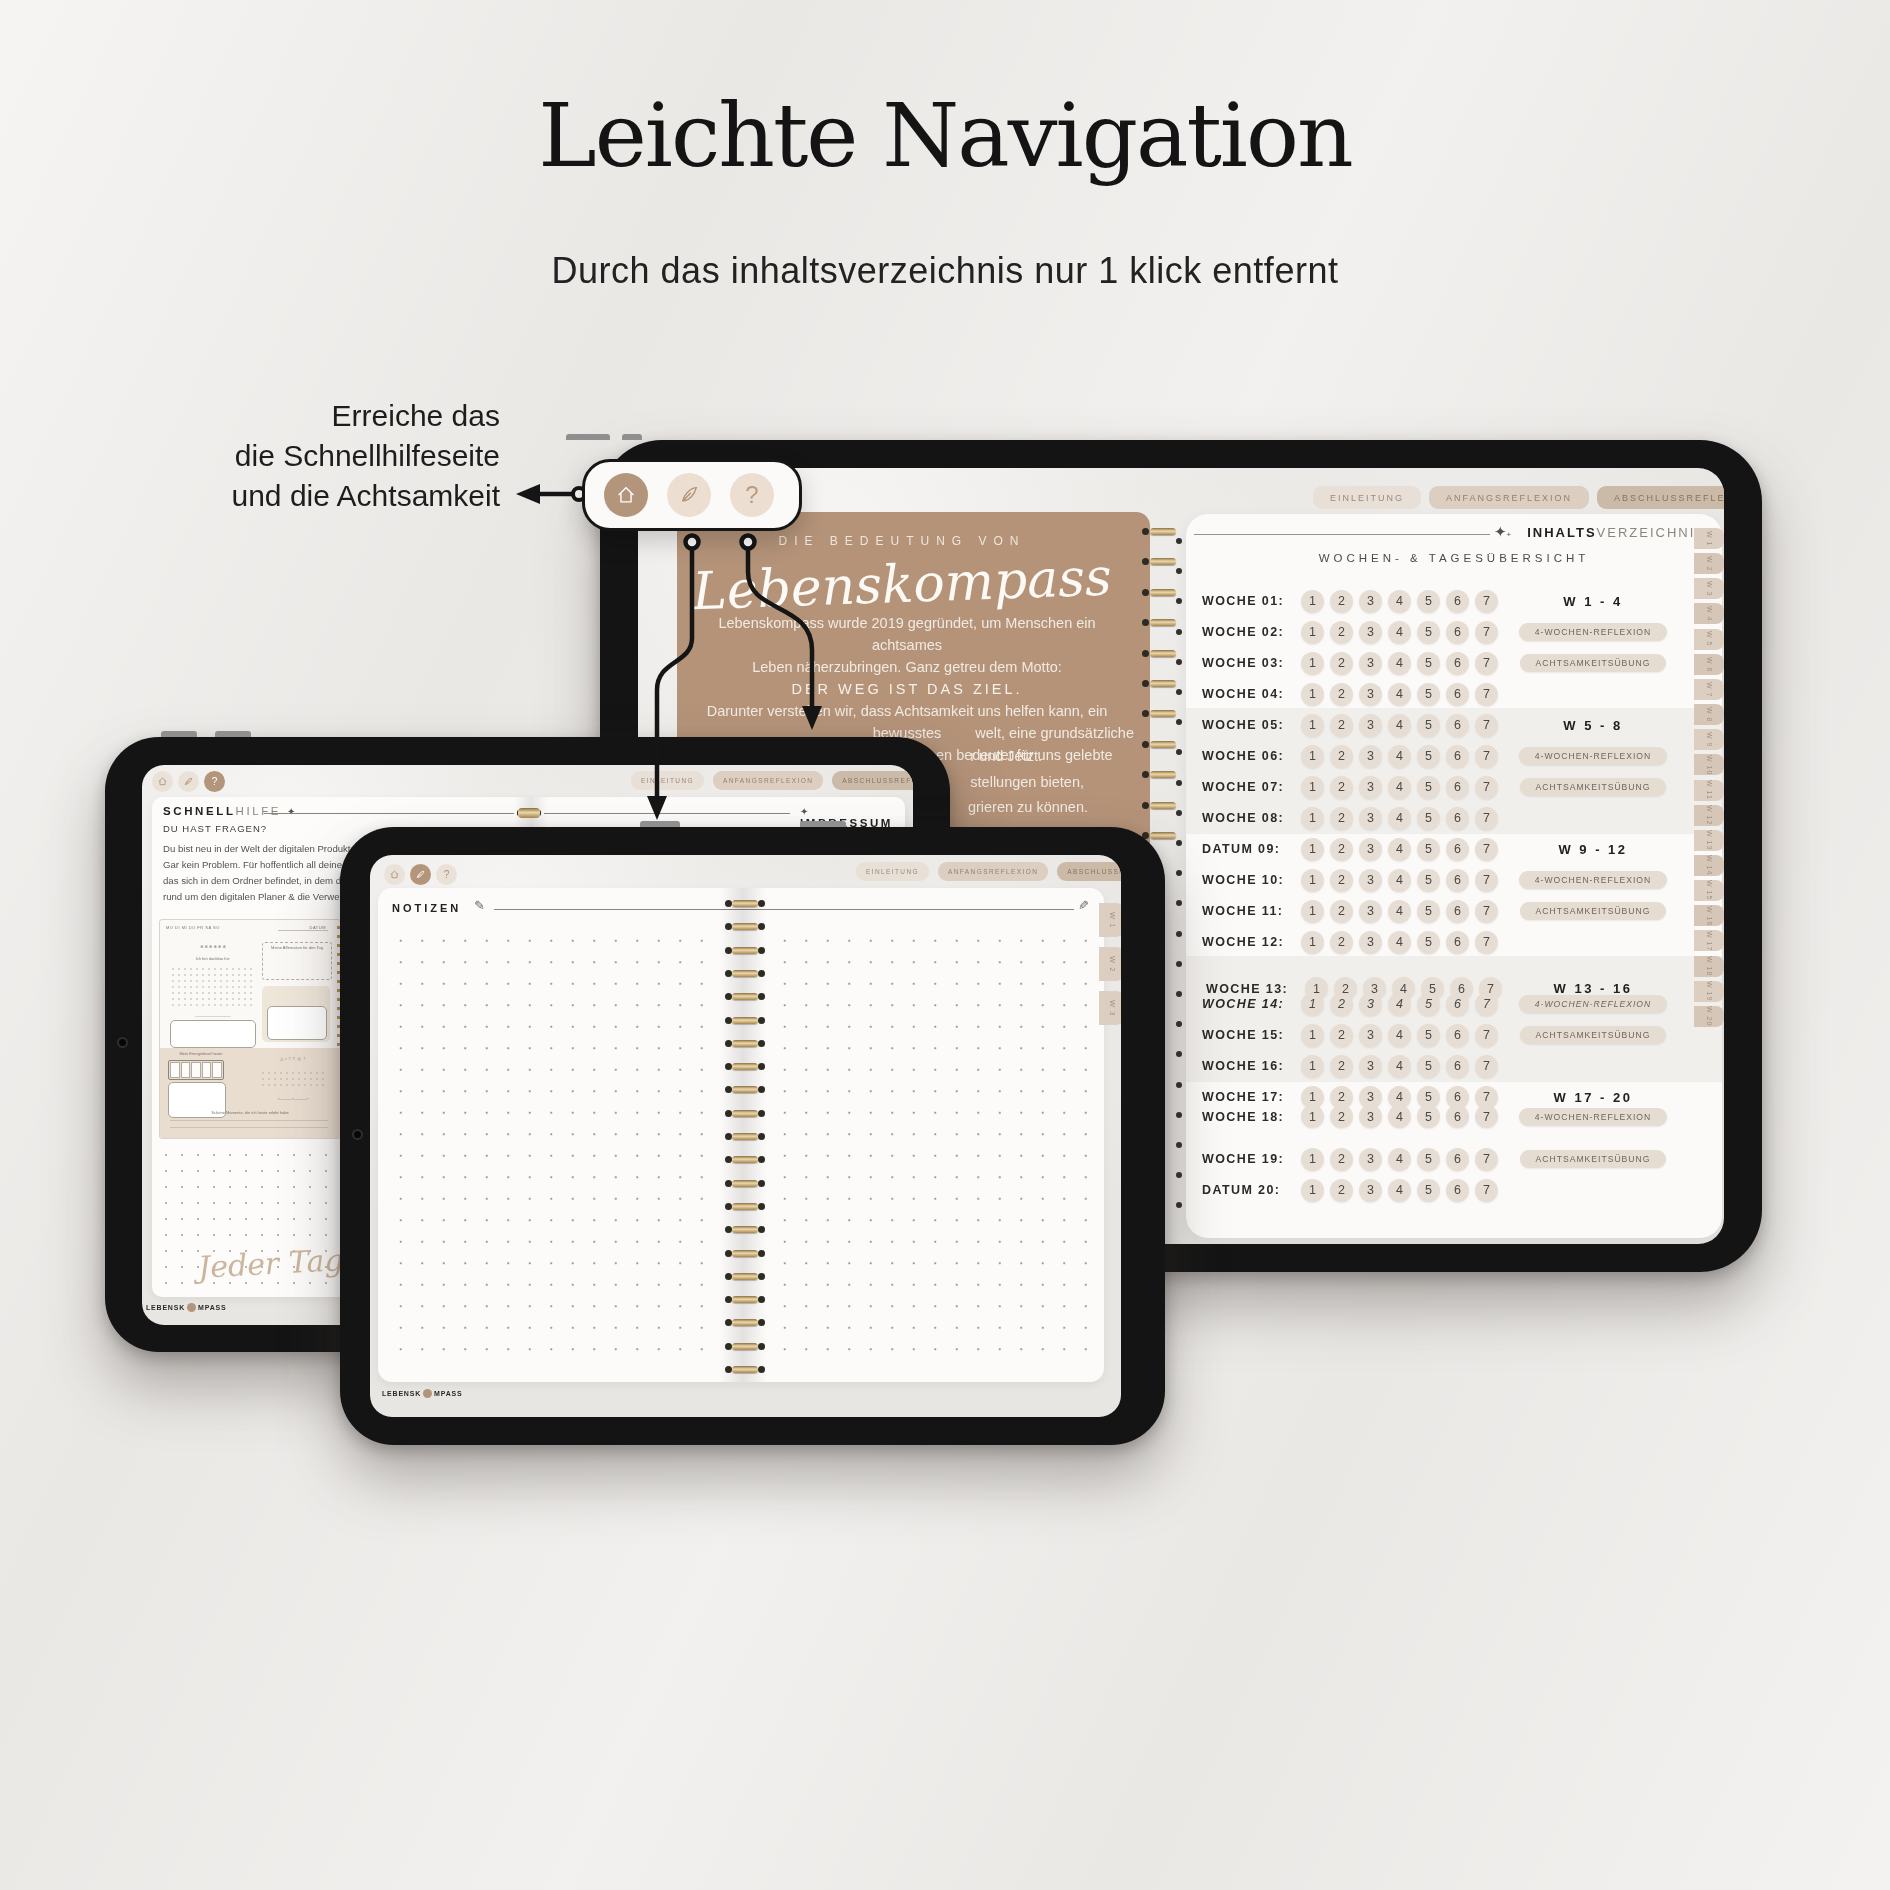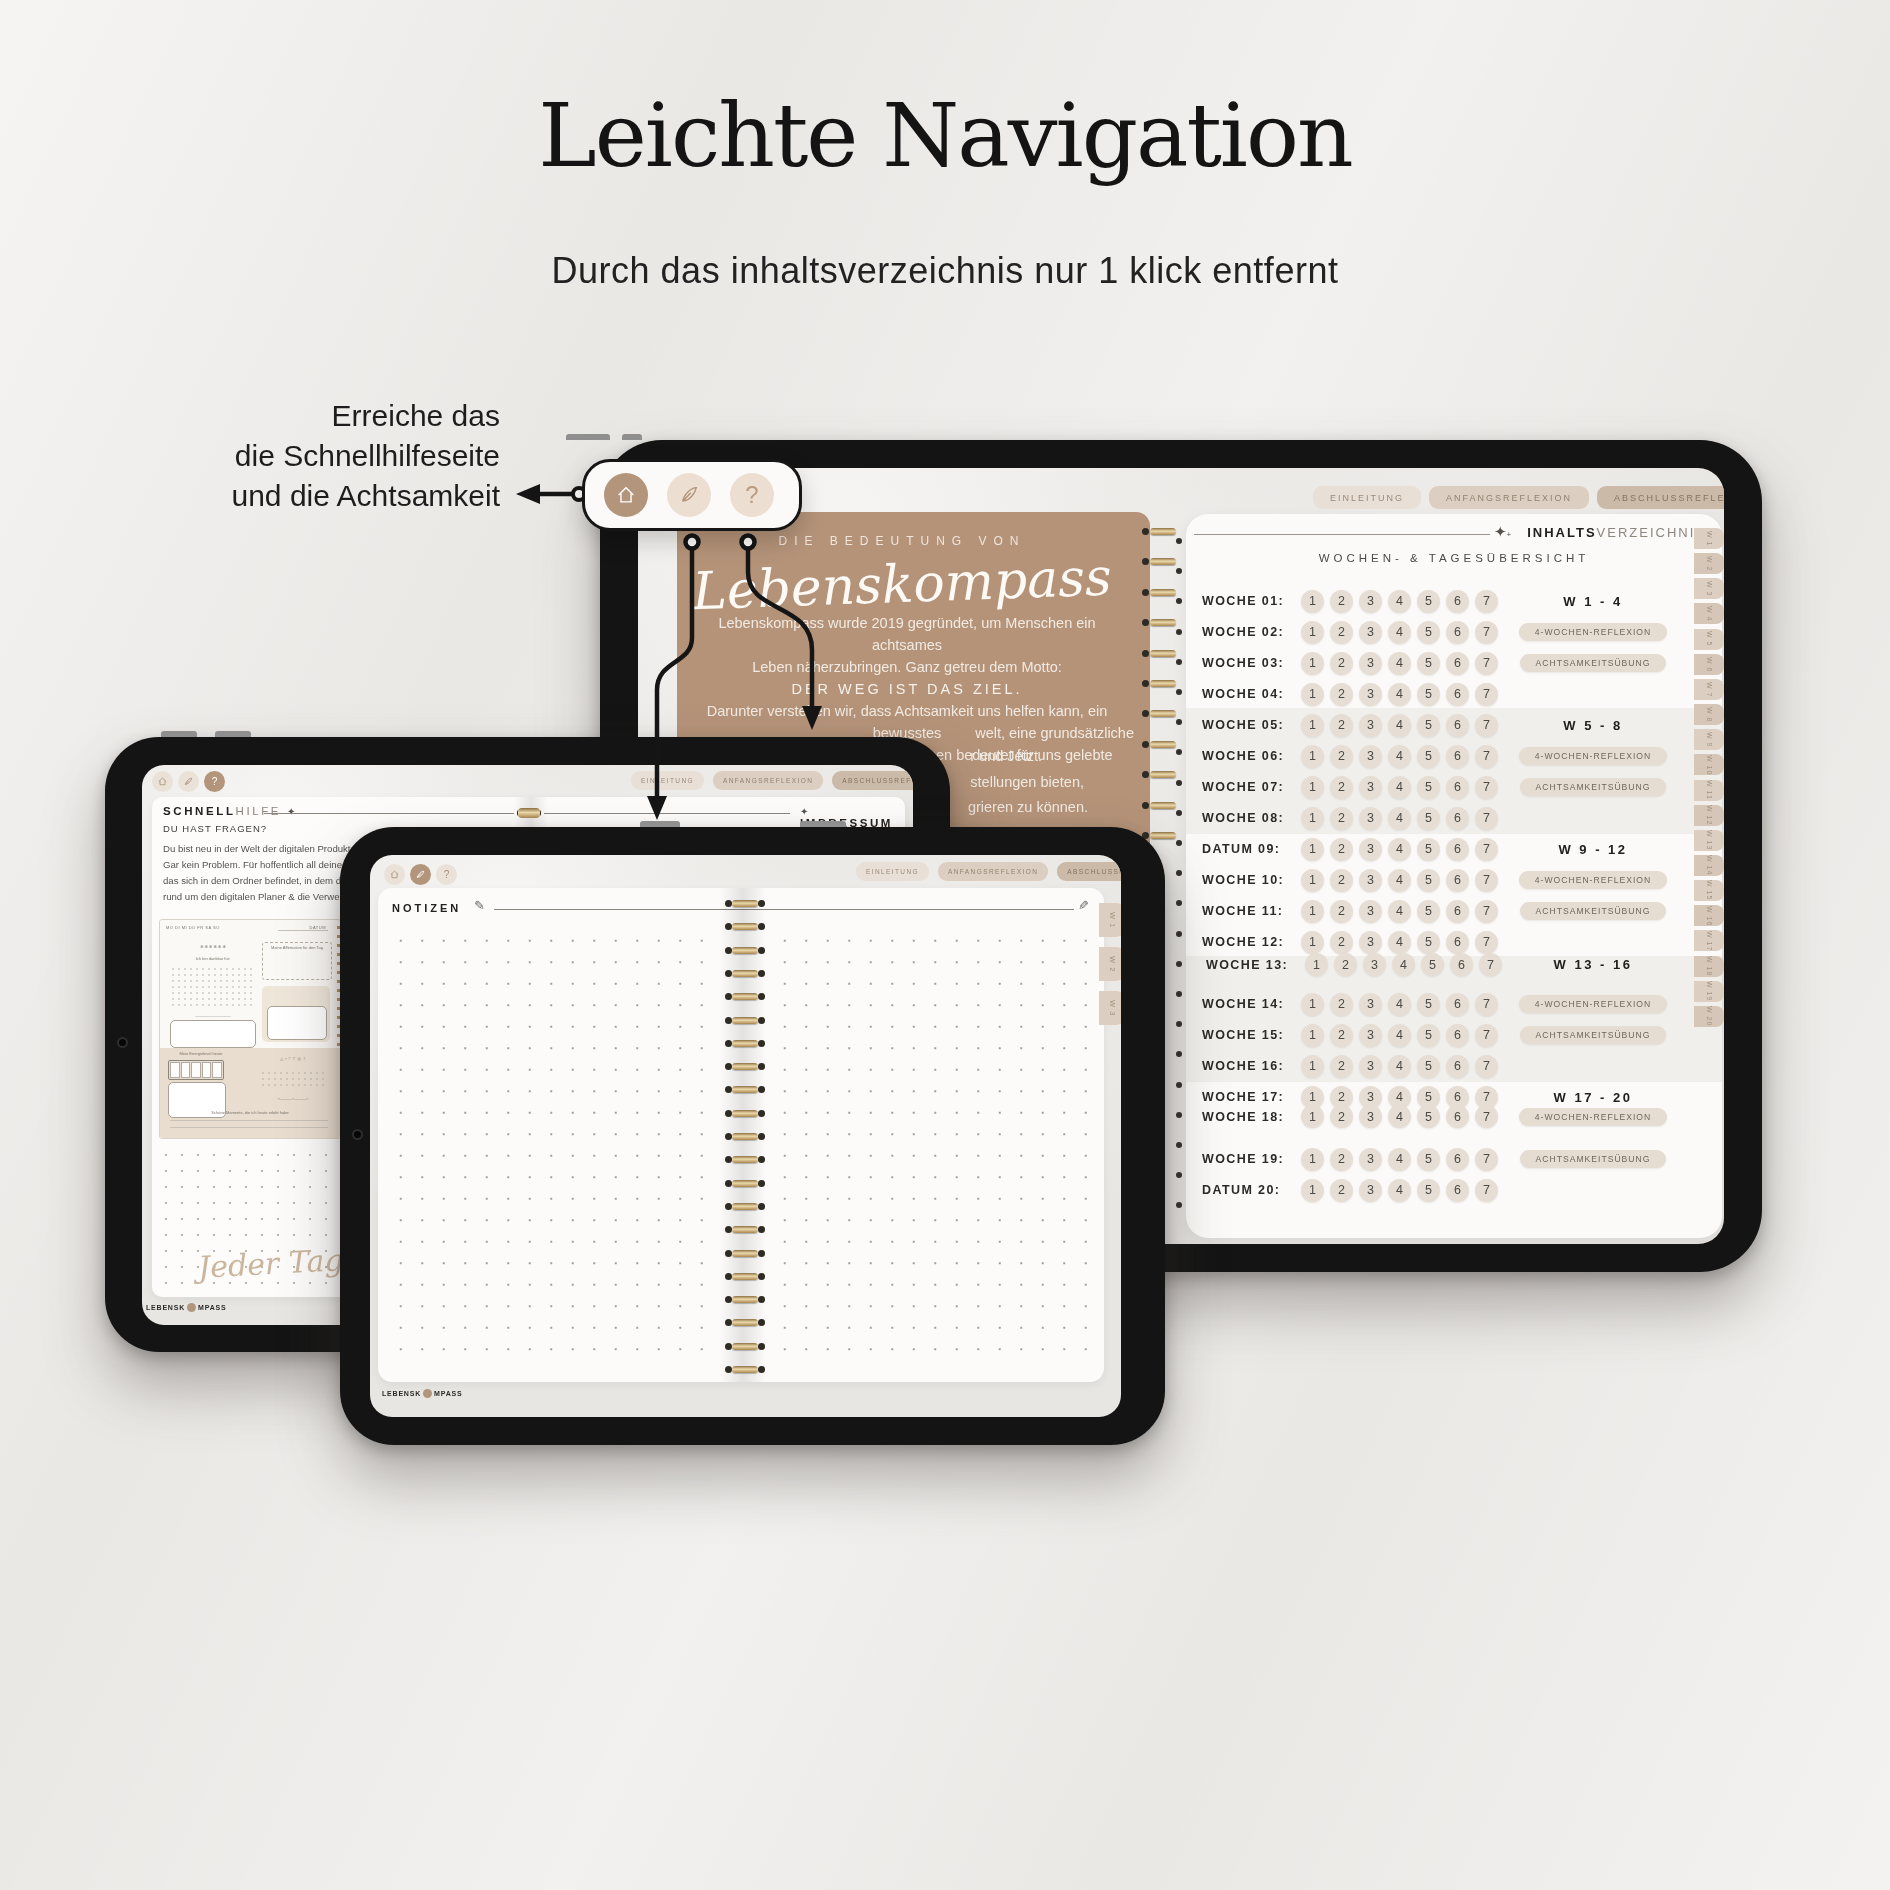--- a/index.html
+++ b/index.html
@@ -392,7 +392,7 @@
               <div class="circ">7</div>
               <div class="right"></div>
             </div>
-            <div class="toc-row" style="top: 435px; padding-left: 20px;">
+            <div class="toc-row" style="top: 459px; padding-left: 20px;">
               <div class="lbl">WOCHE 13:</div>
               <div class="circ">1</div>
               <div class="circ">2</div>

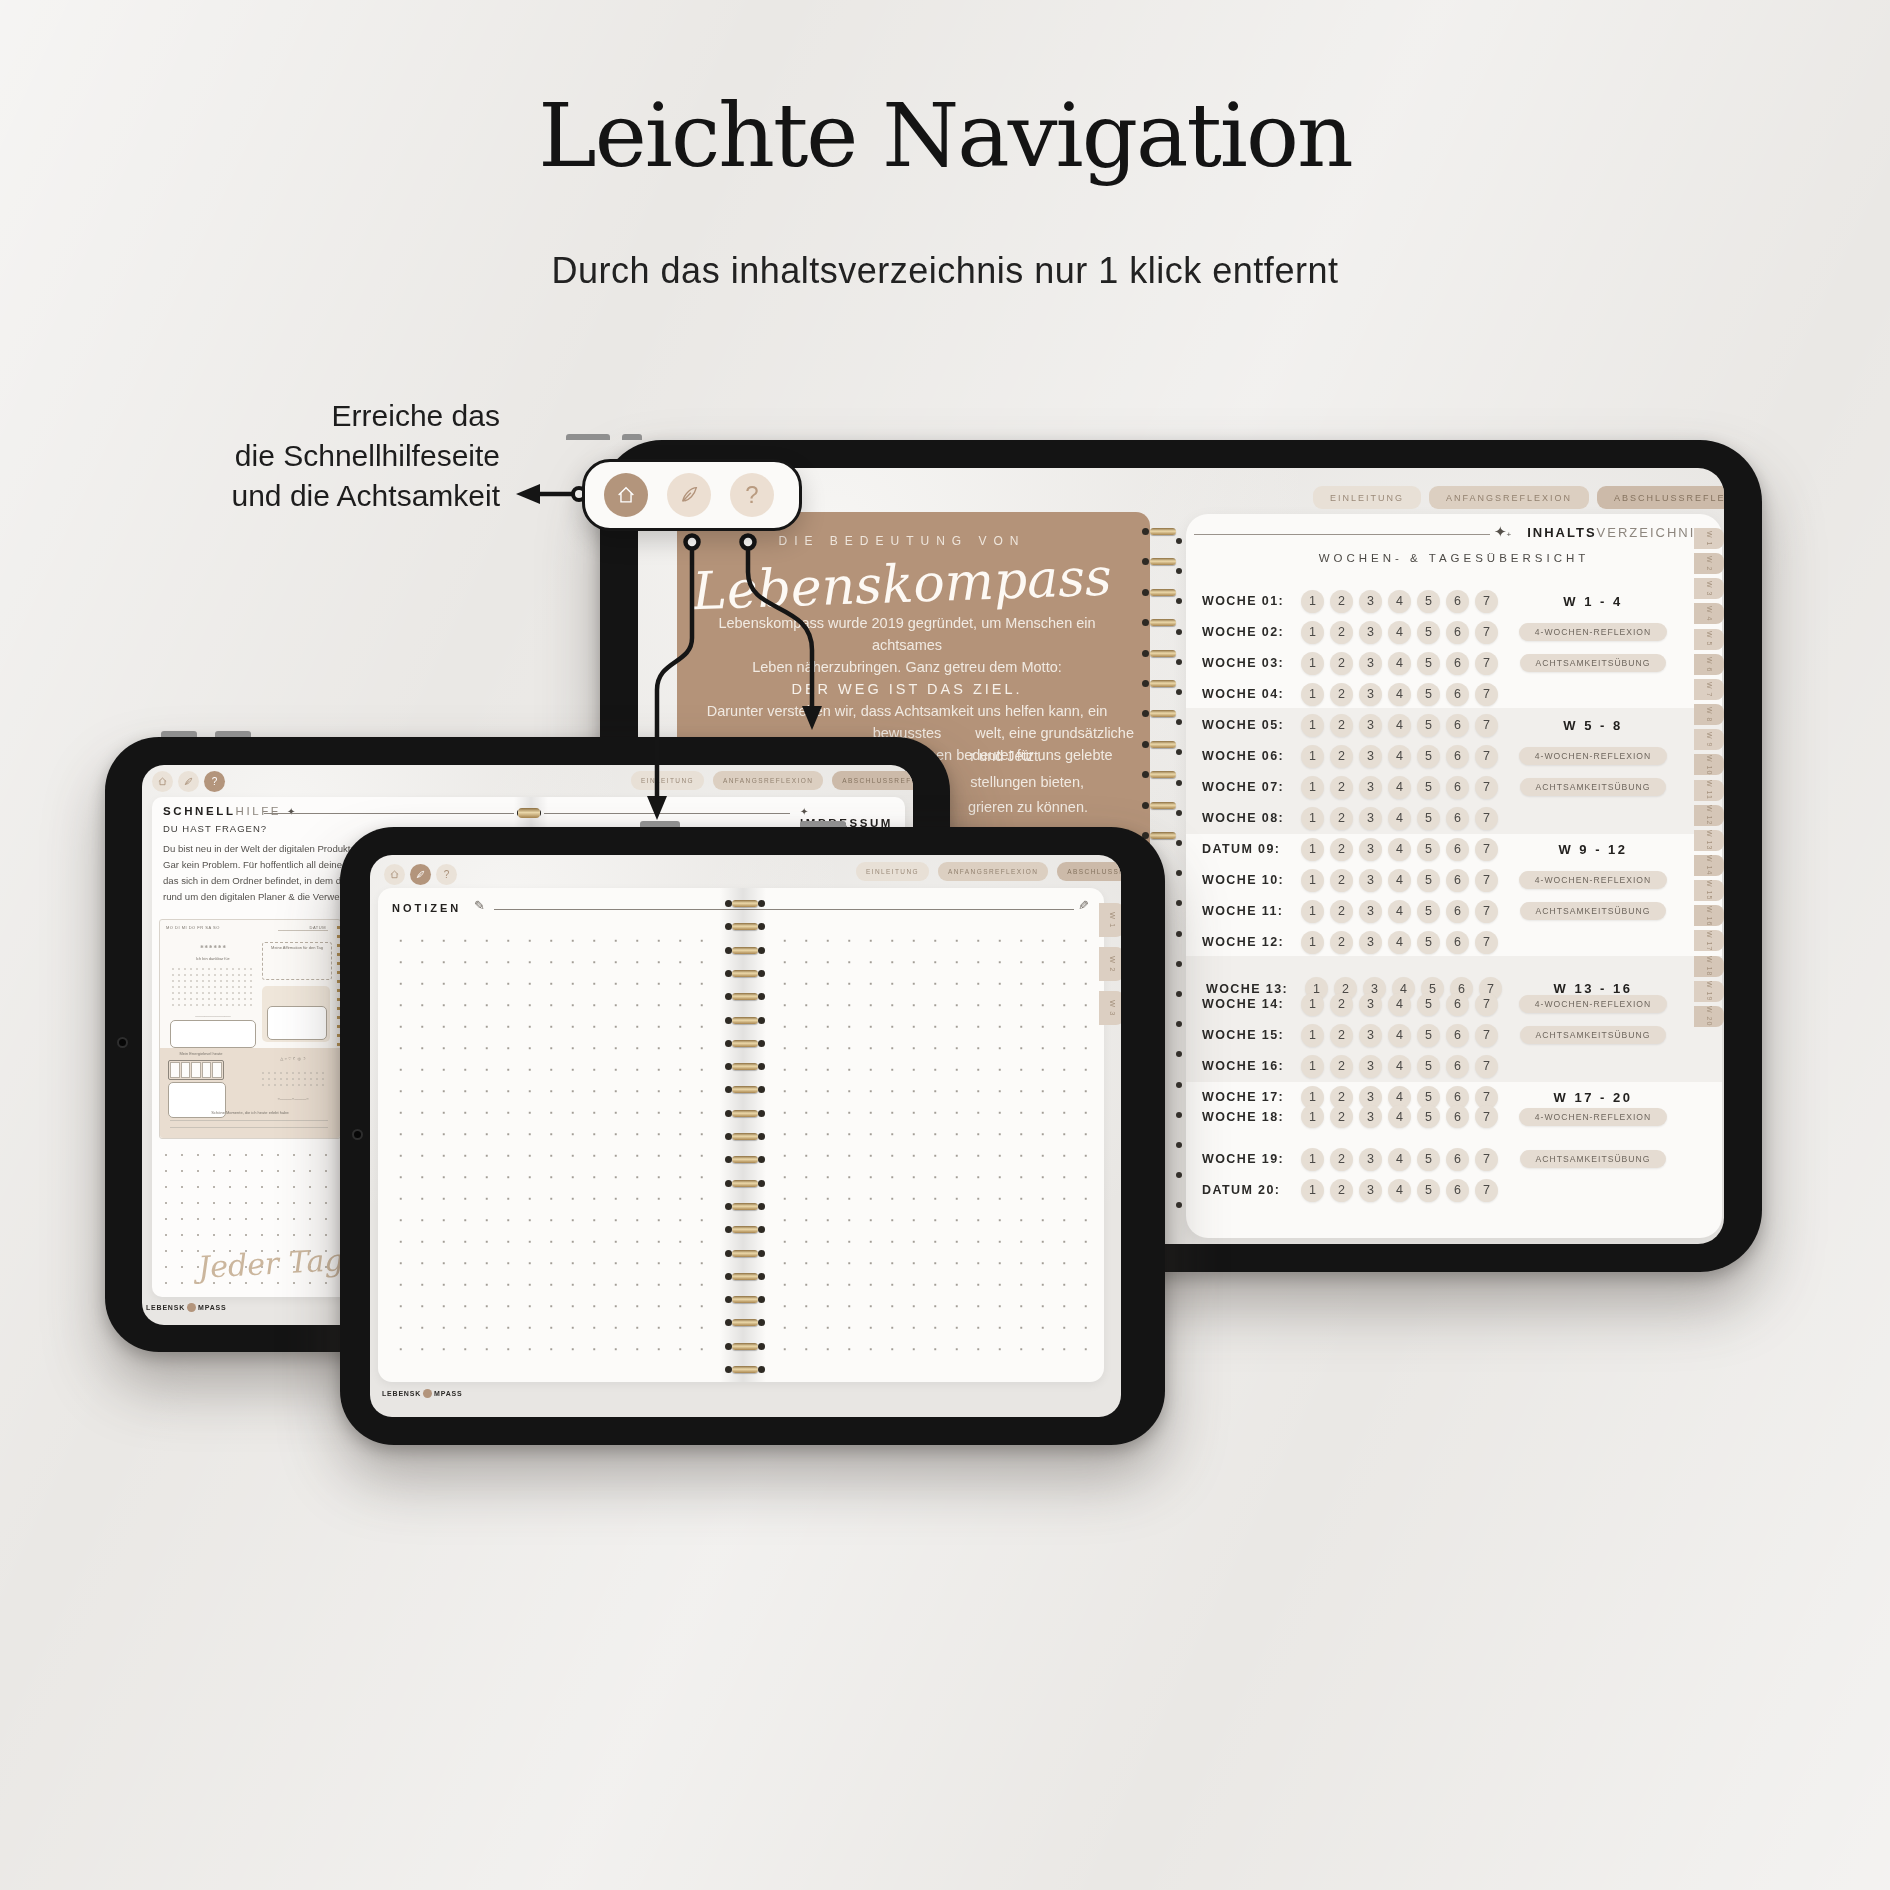--- a/index.html
+++ b/index.html
@@ -405,7 +405,7 @@
                 <div class="group-label">W  13 - 16</div>
               </div>
             </div>
-            <div class="toc-row" style="top: 474.5px;">
+            <div class="toc-row" style="top: 474.5px; font-style: italic;">
               <div class="lbl">WOCHE 14:</div>
               <div class="circ">1</div>
               <div class="circ">2</div>

